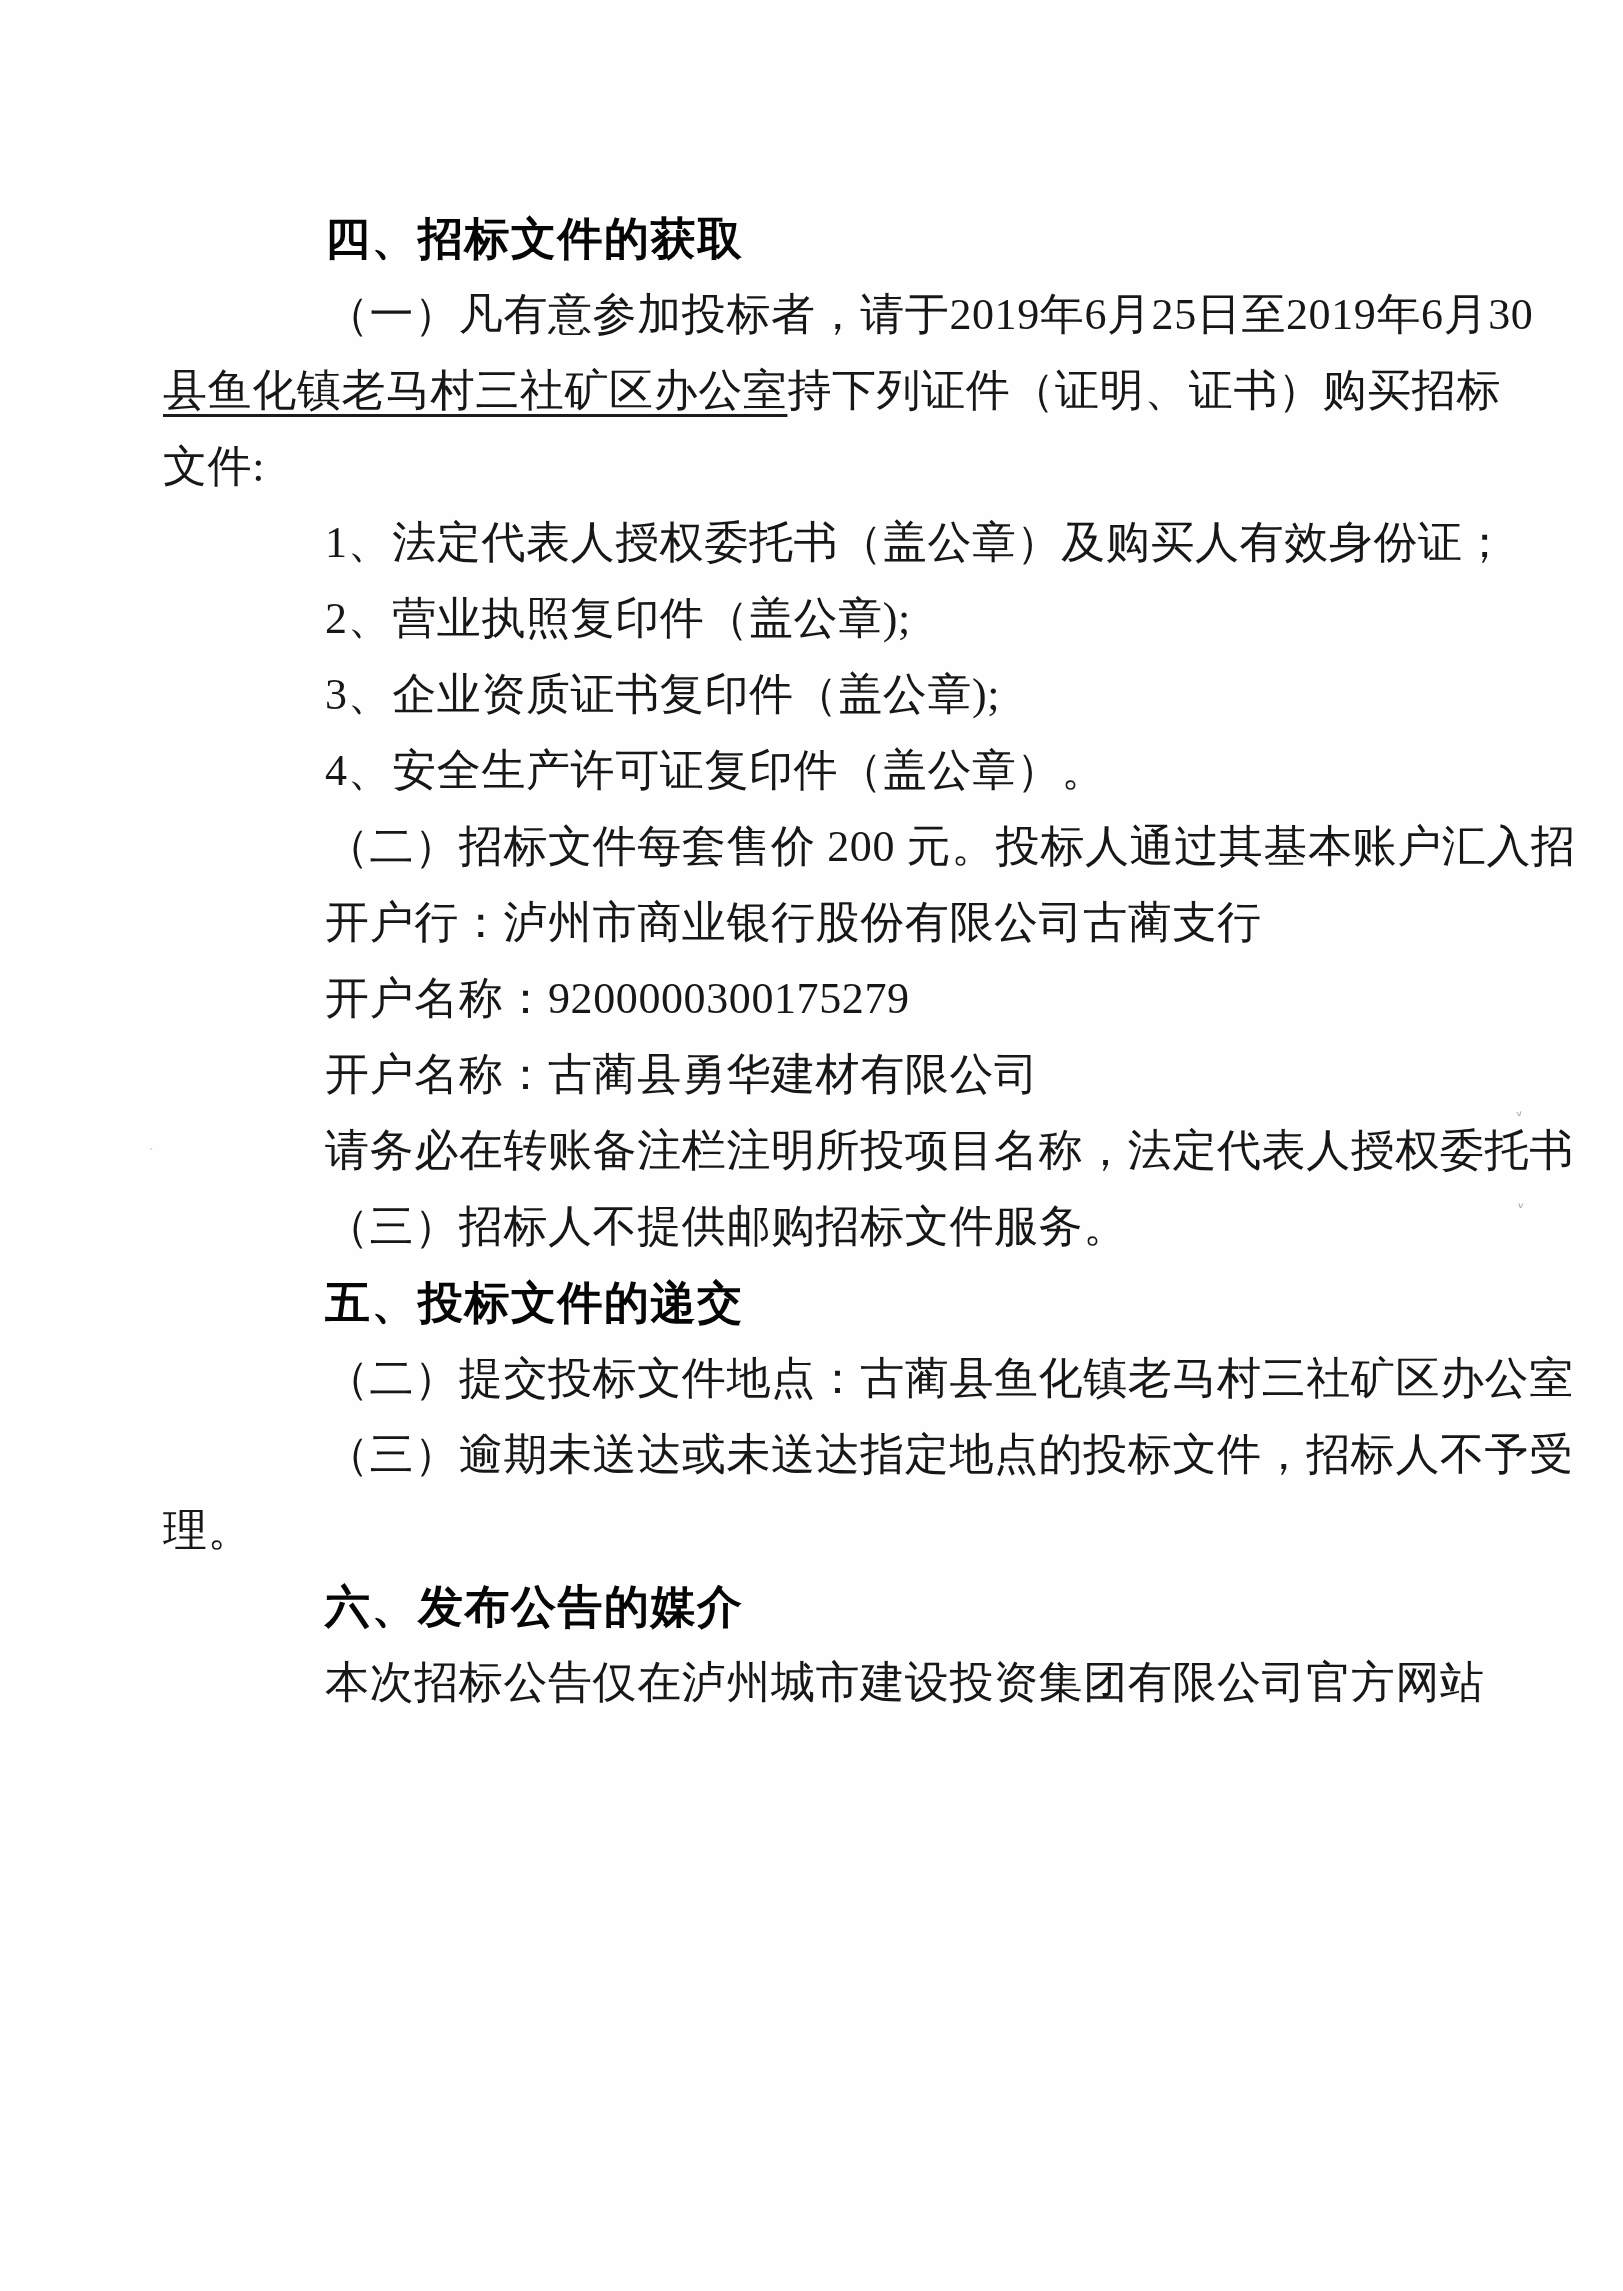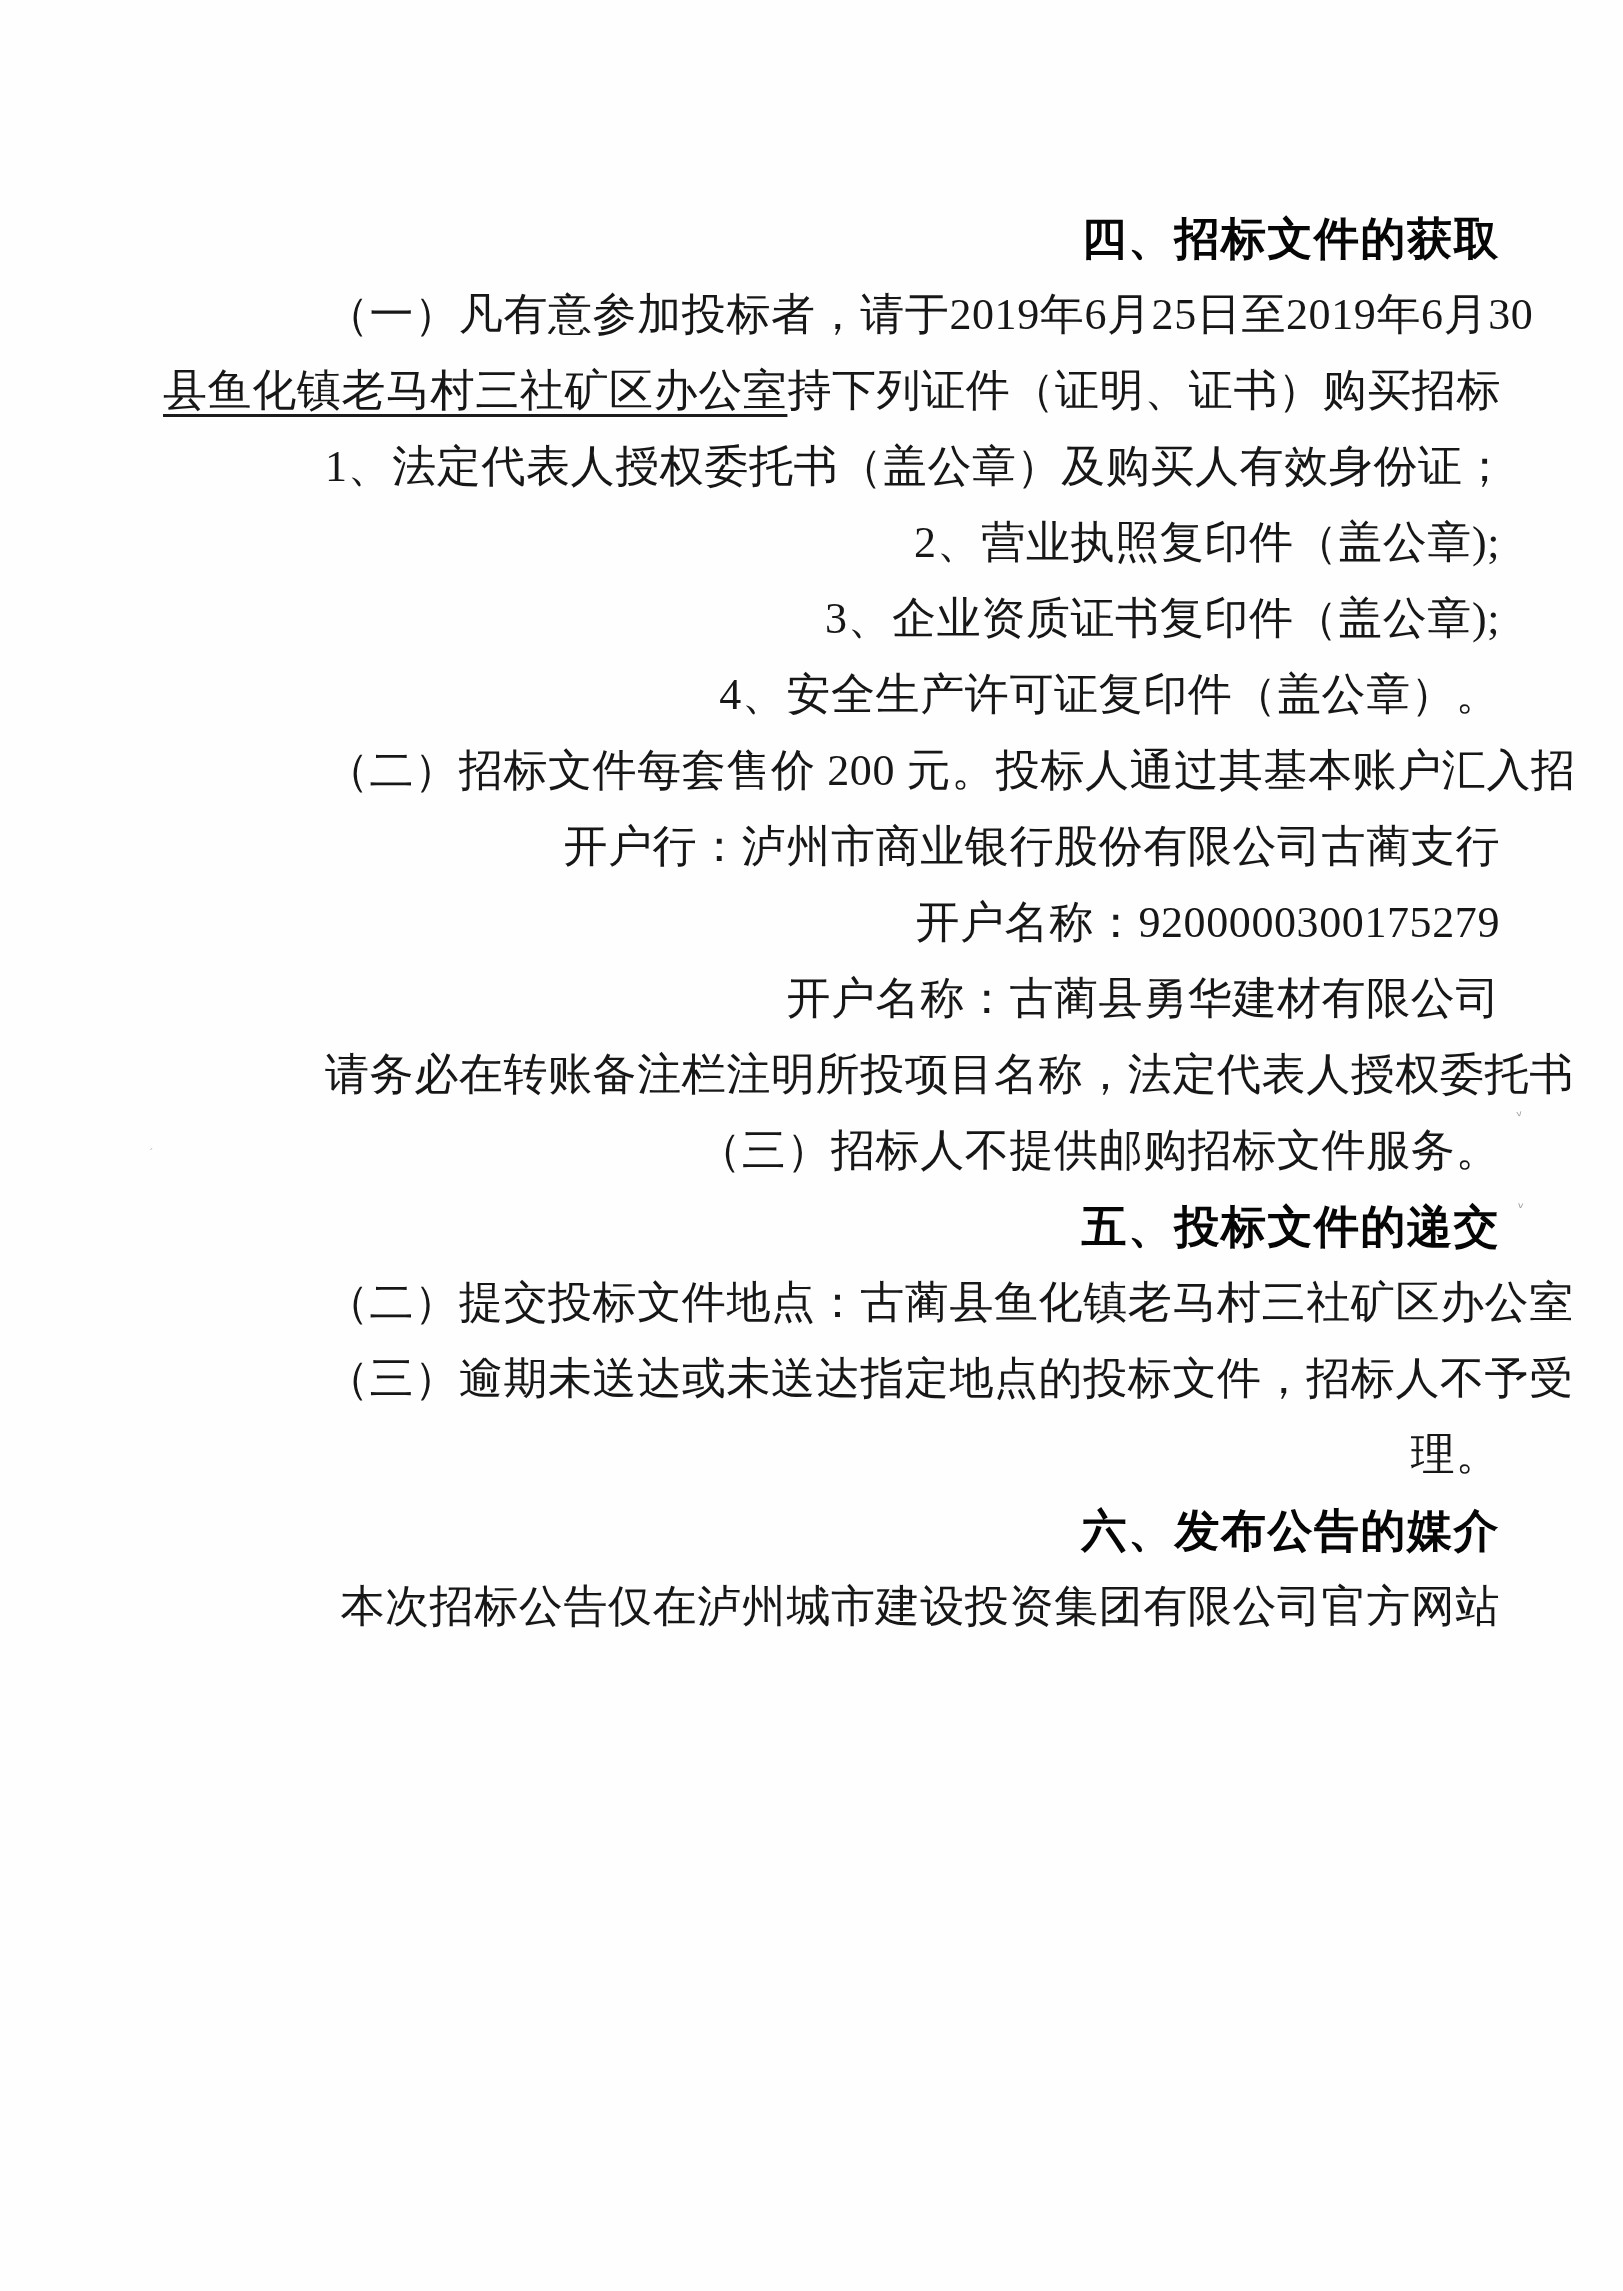--- a/index.html
+++ b/index.html
@@ -19,7 +19,6 @@
     left: 163px;
     top: 201px;
     width: 1337px;
-    text-align: right;
   }
   .line {
     height: 76px;

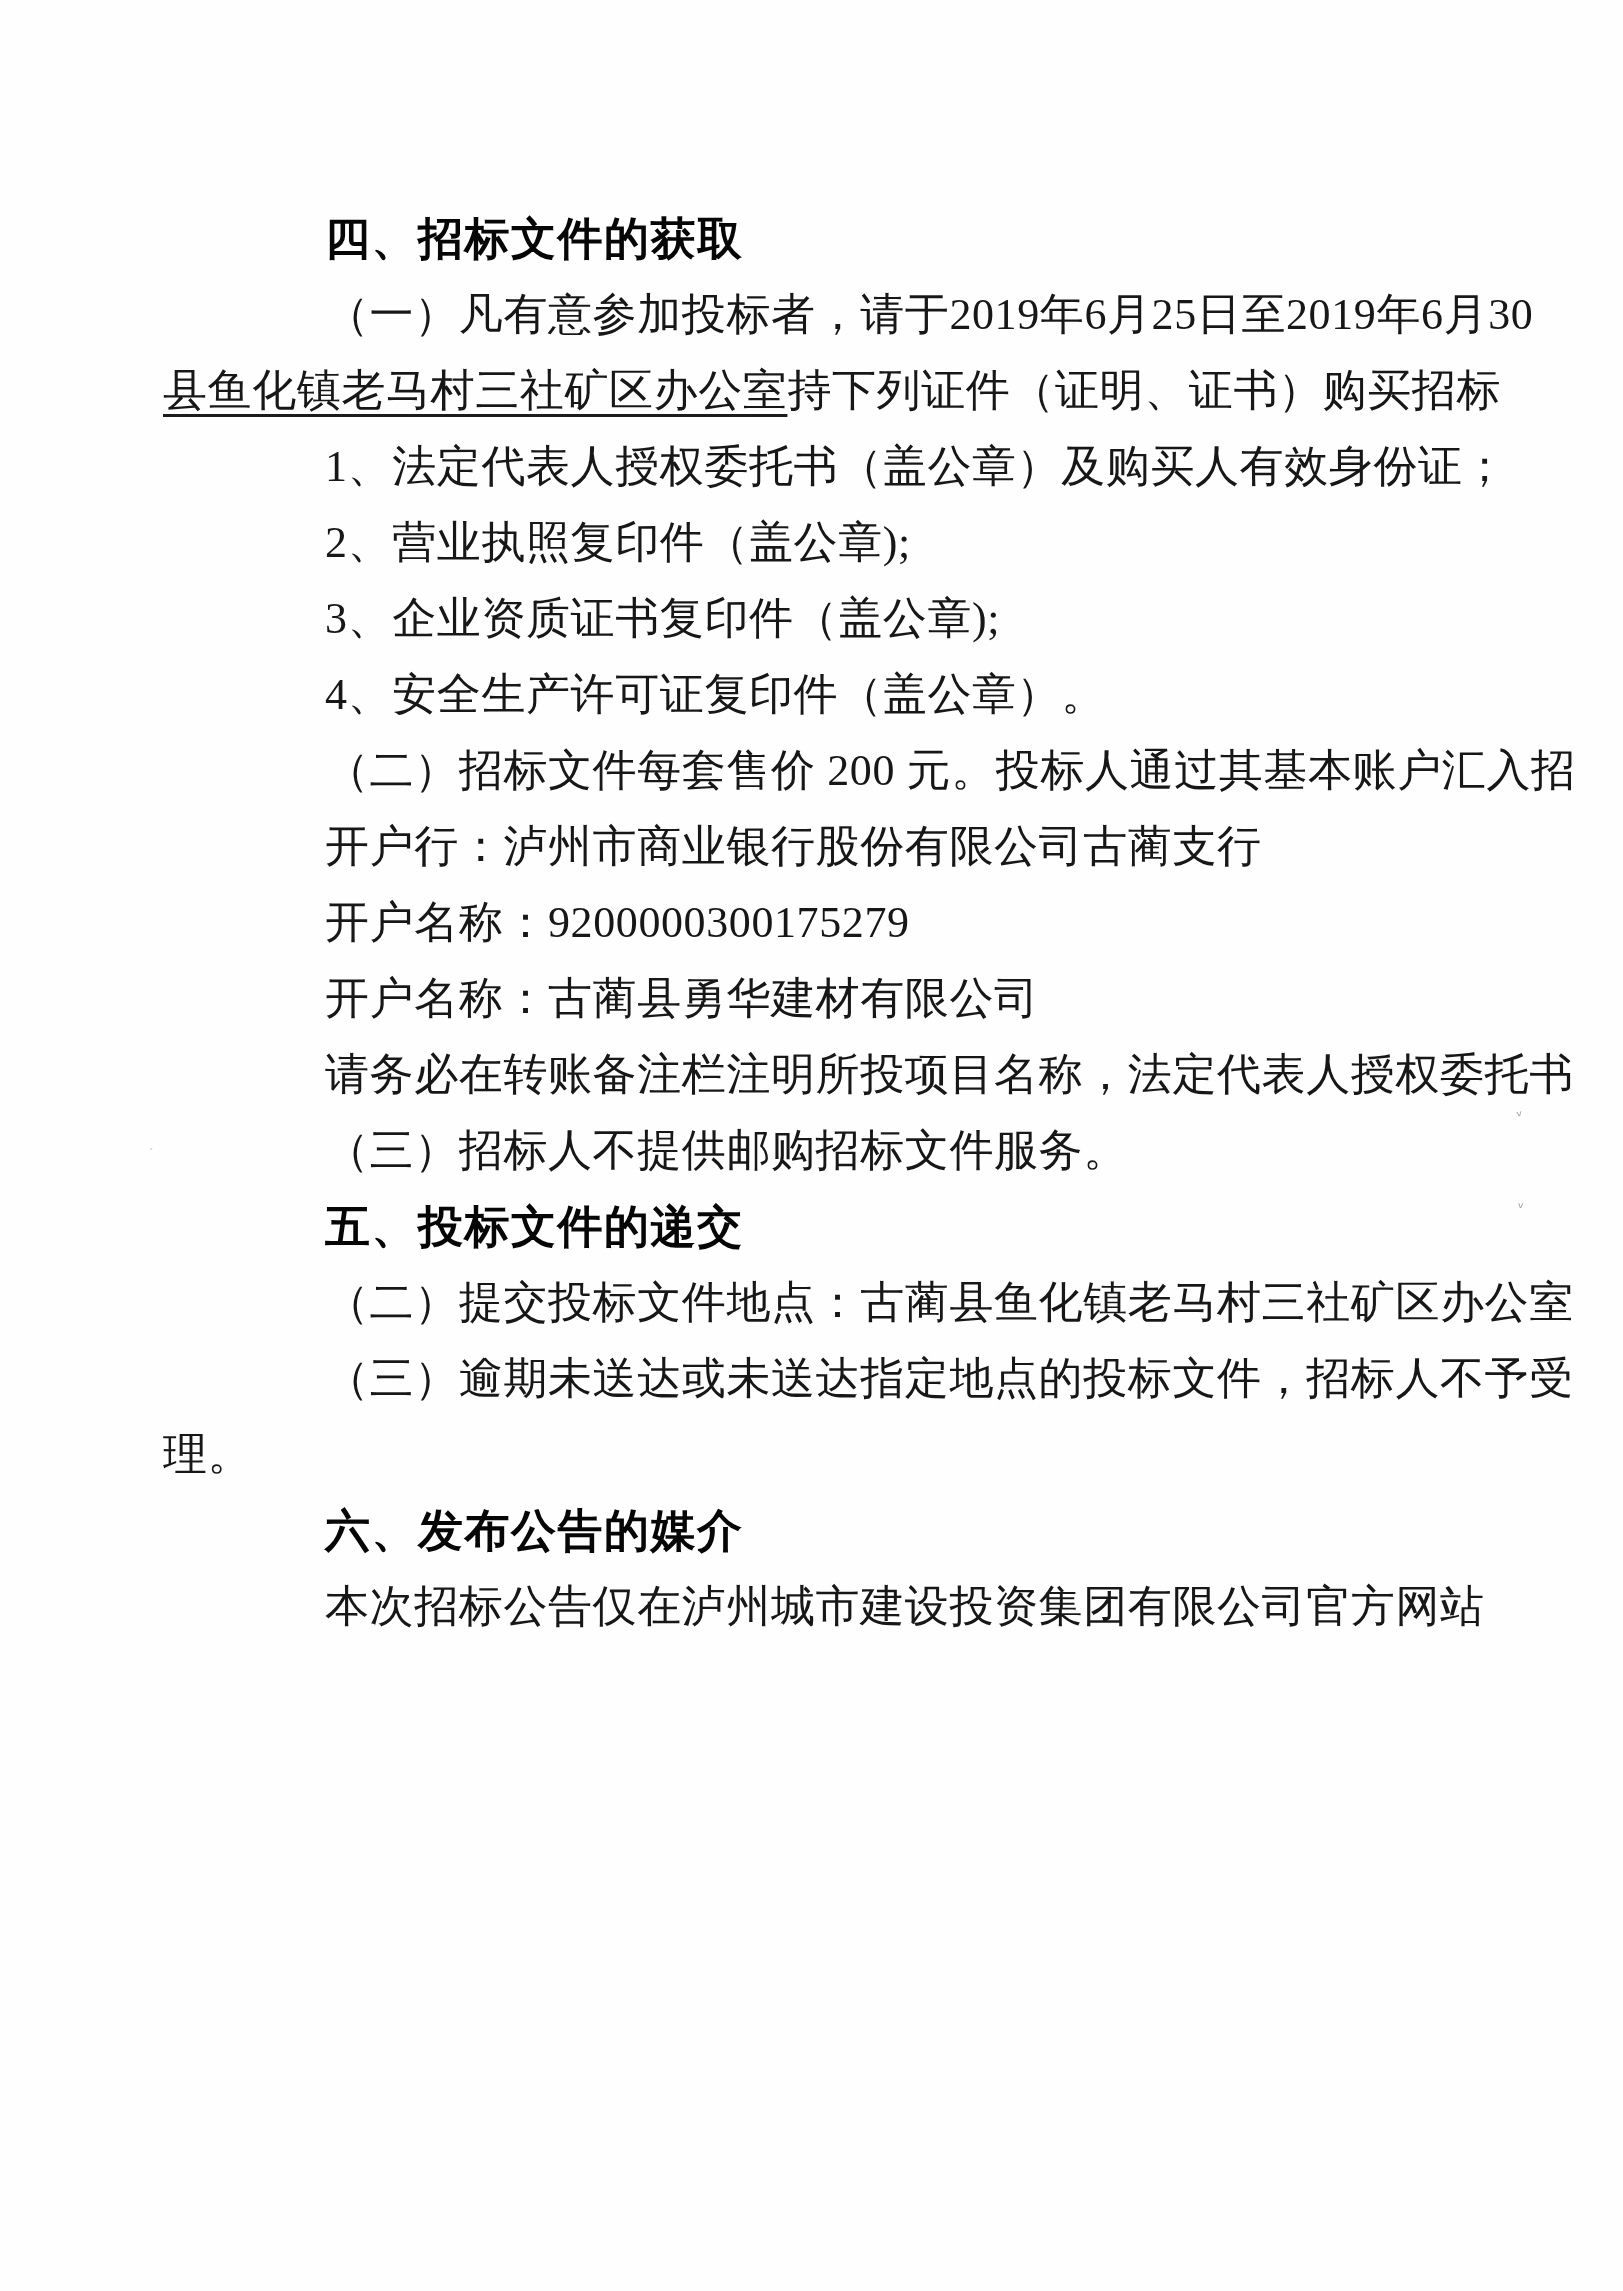--- a/index.html
+++ b/index.html
@@ -66,6 +66,7 @@
       <div class="line indent heading"><span>四、招标文件的获取</span></div>
       <div class="line indent"><span>（一）凡有意参加投标者，请于2019年6月25日至2019年6月30</span></div>
       <div class="line"><span class="u">县鱼化镇老马村三社矿区办公室</span><span>持下列证件（证明、证书）购买招标</span></div>
+      <div class="line"><span>文件:</span></div>
       <div class="line indent"><span>1、法定代表人授权委托书（盖公章）及购买人有效身份证；</span></div>
       <div class="line indent"><span>2、营业执照复印件（盖公章);</span></div>
       <div class="line indent"><span>3、企业资质证书复印件（盖公章);</span></div>

